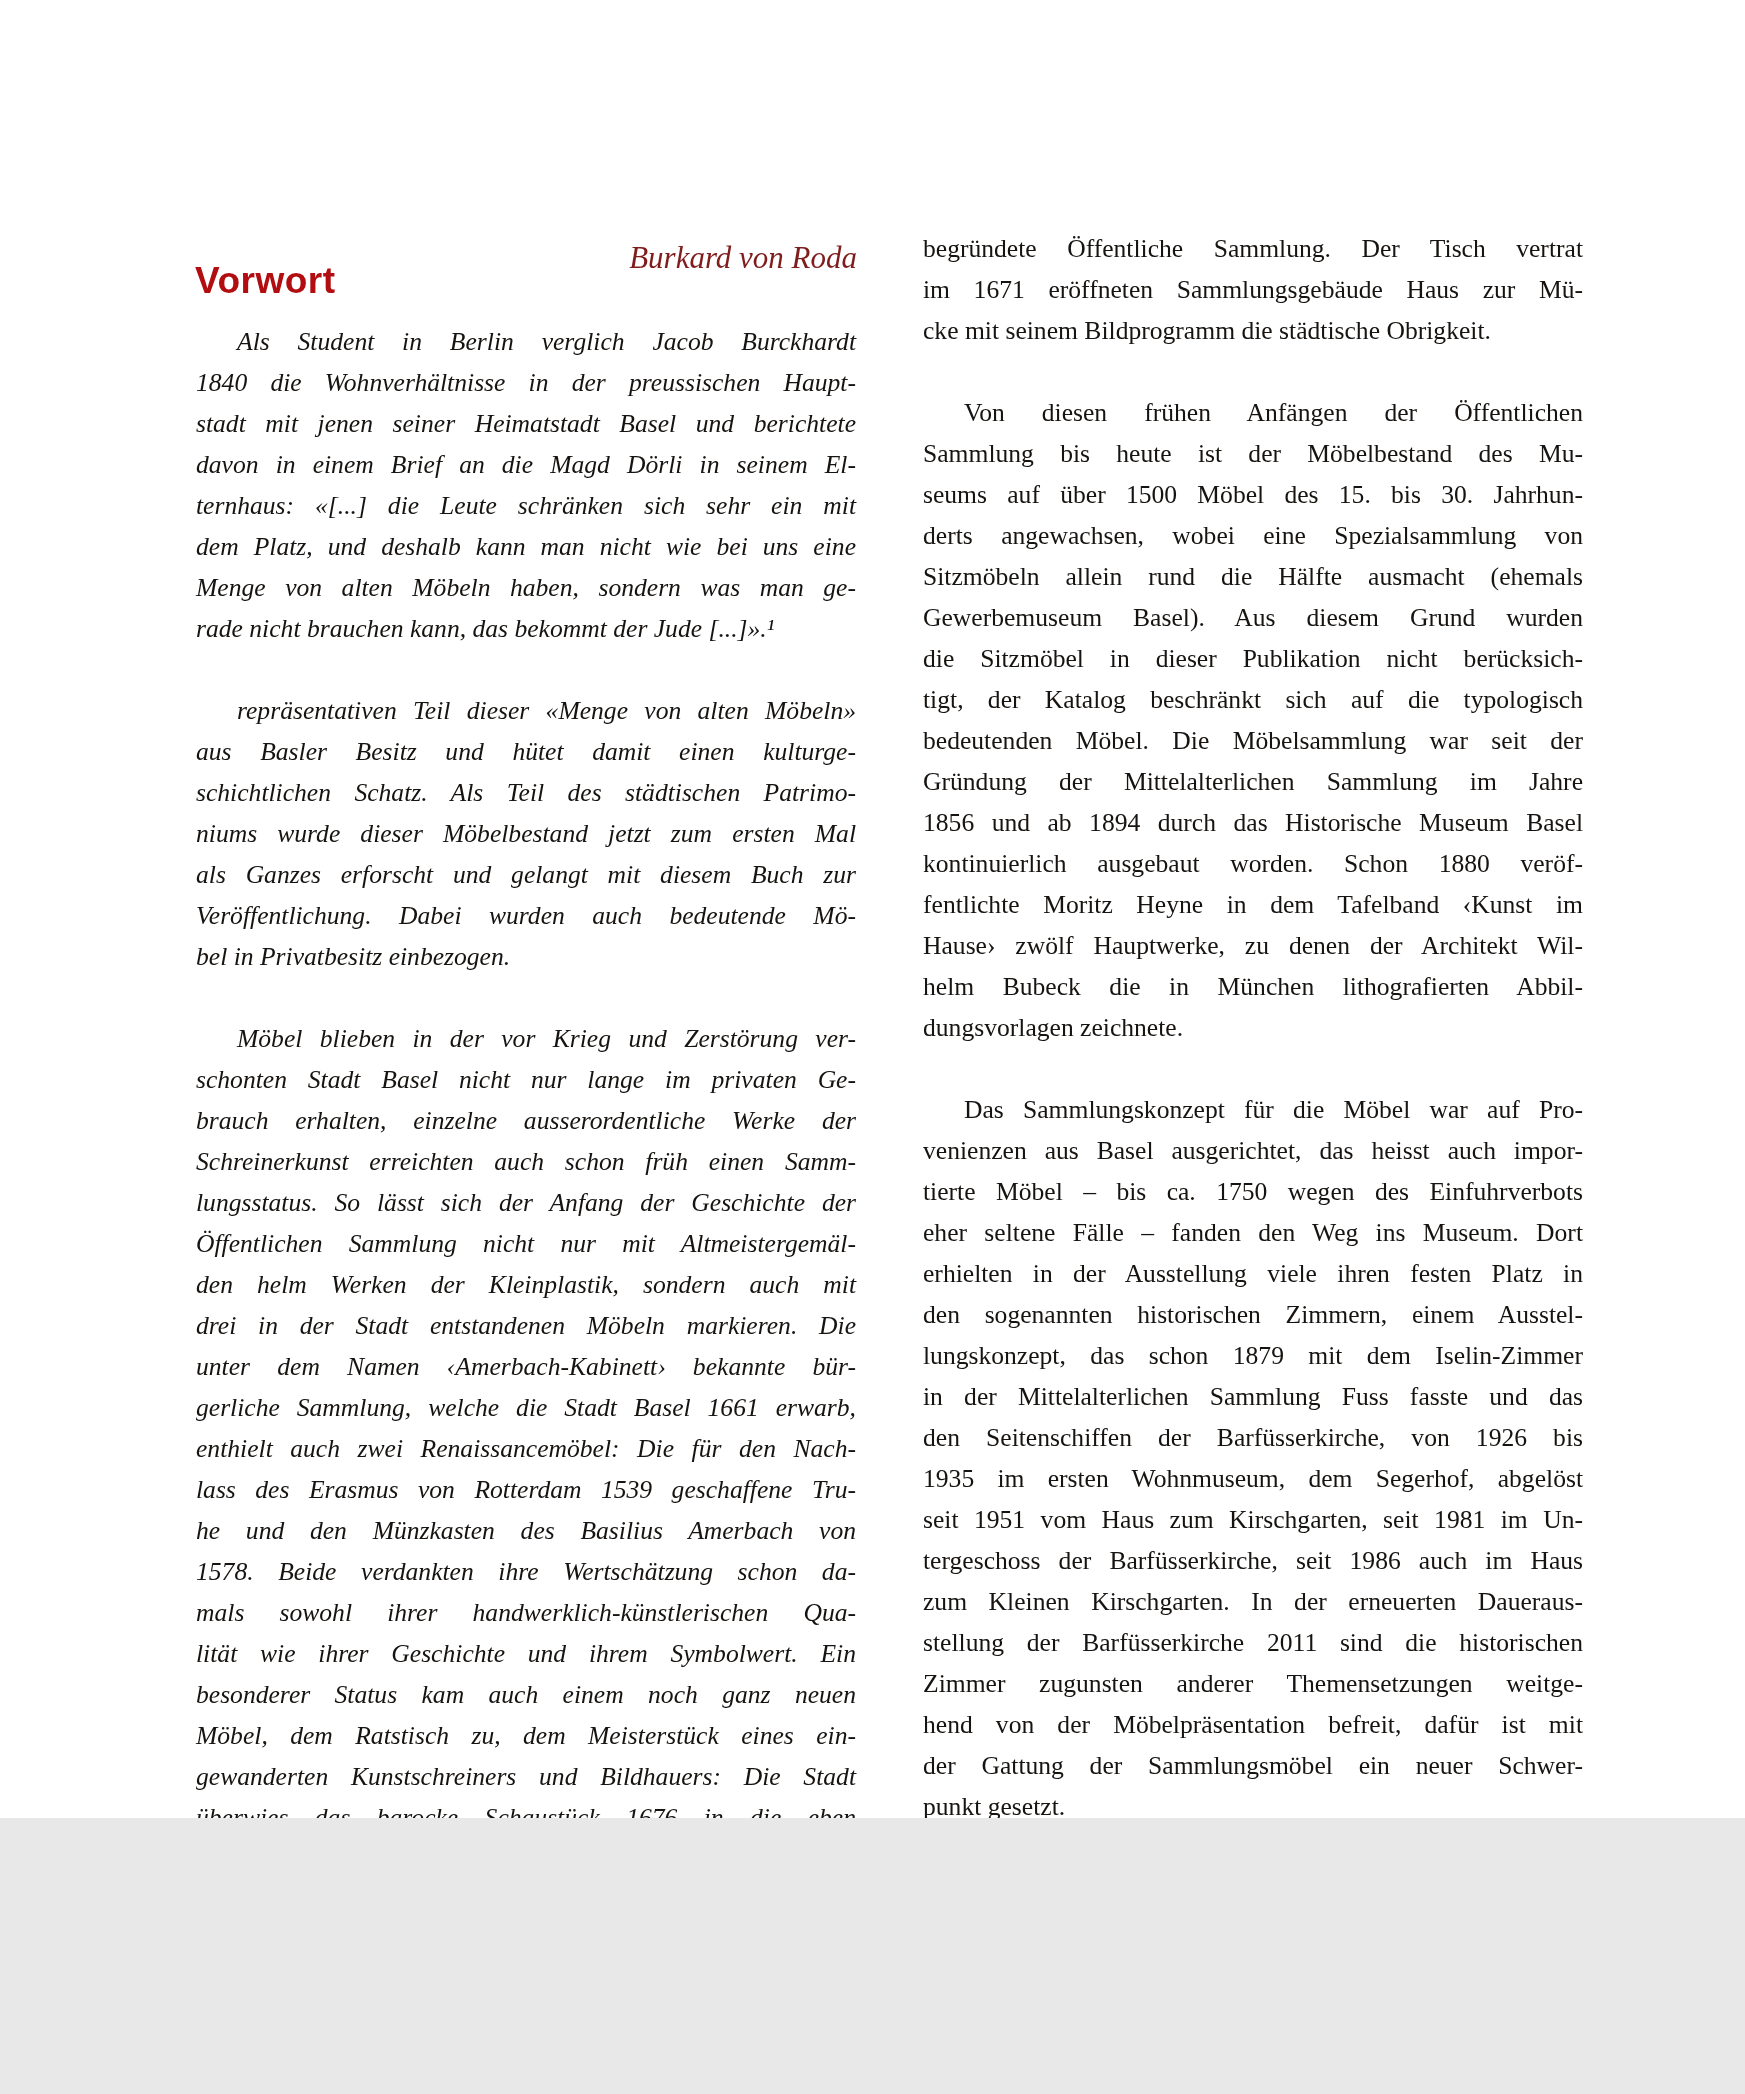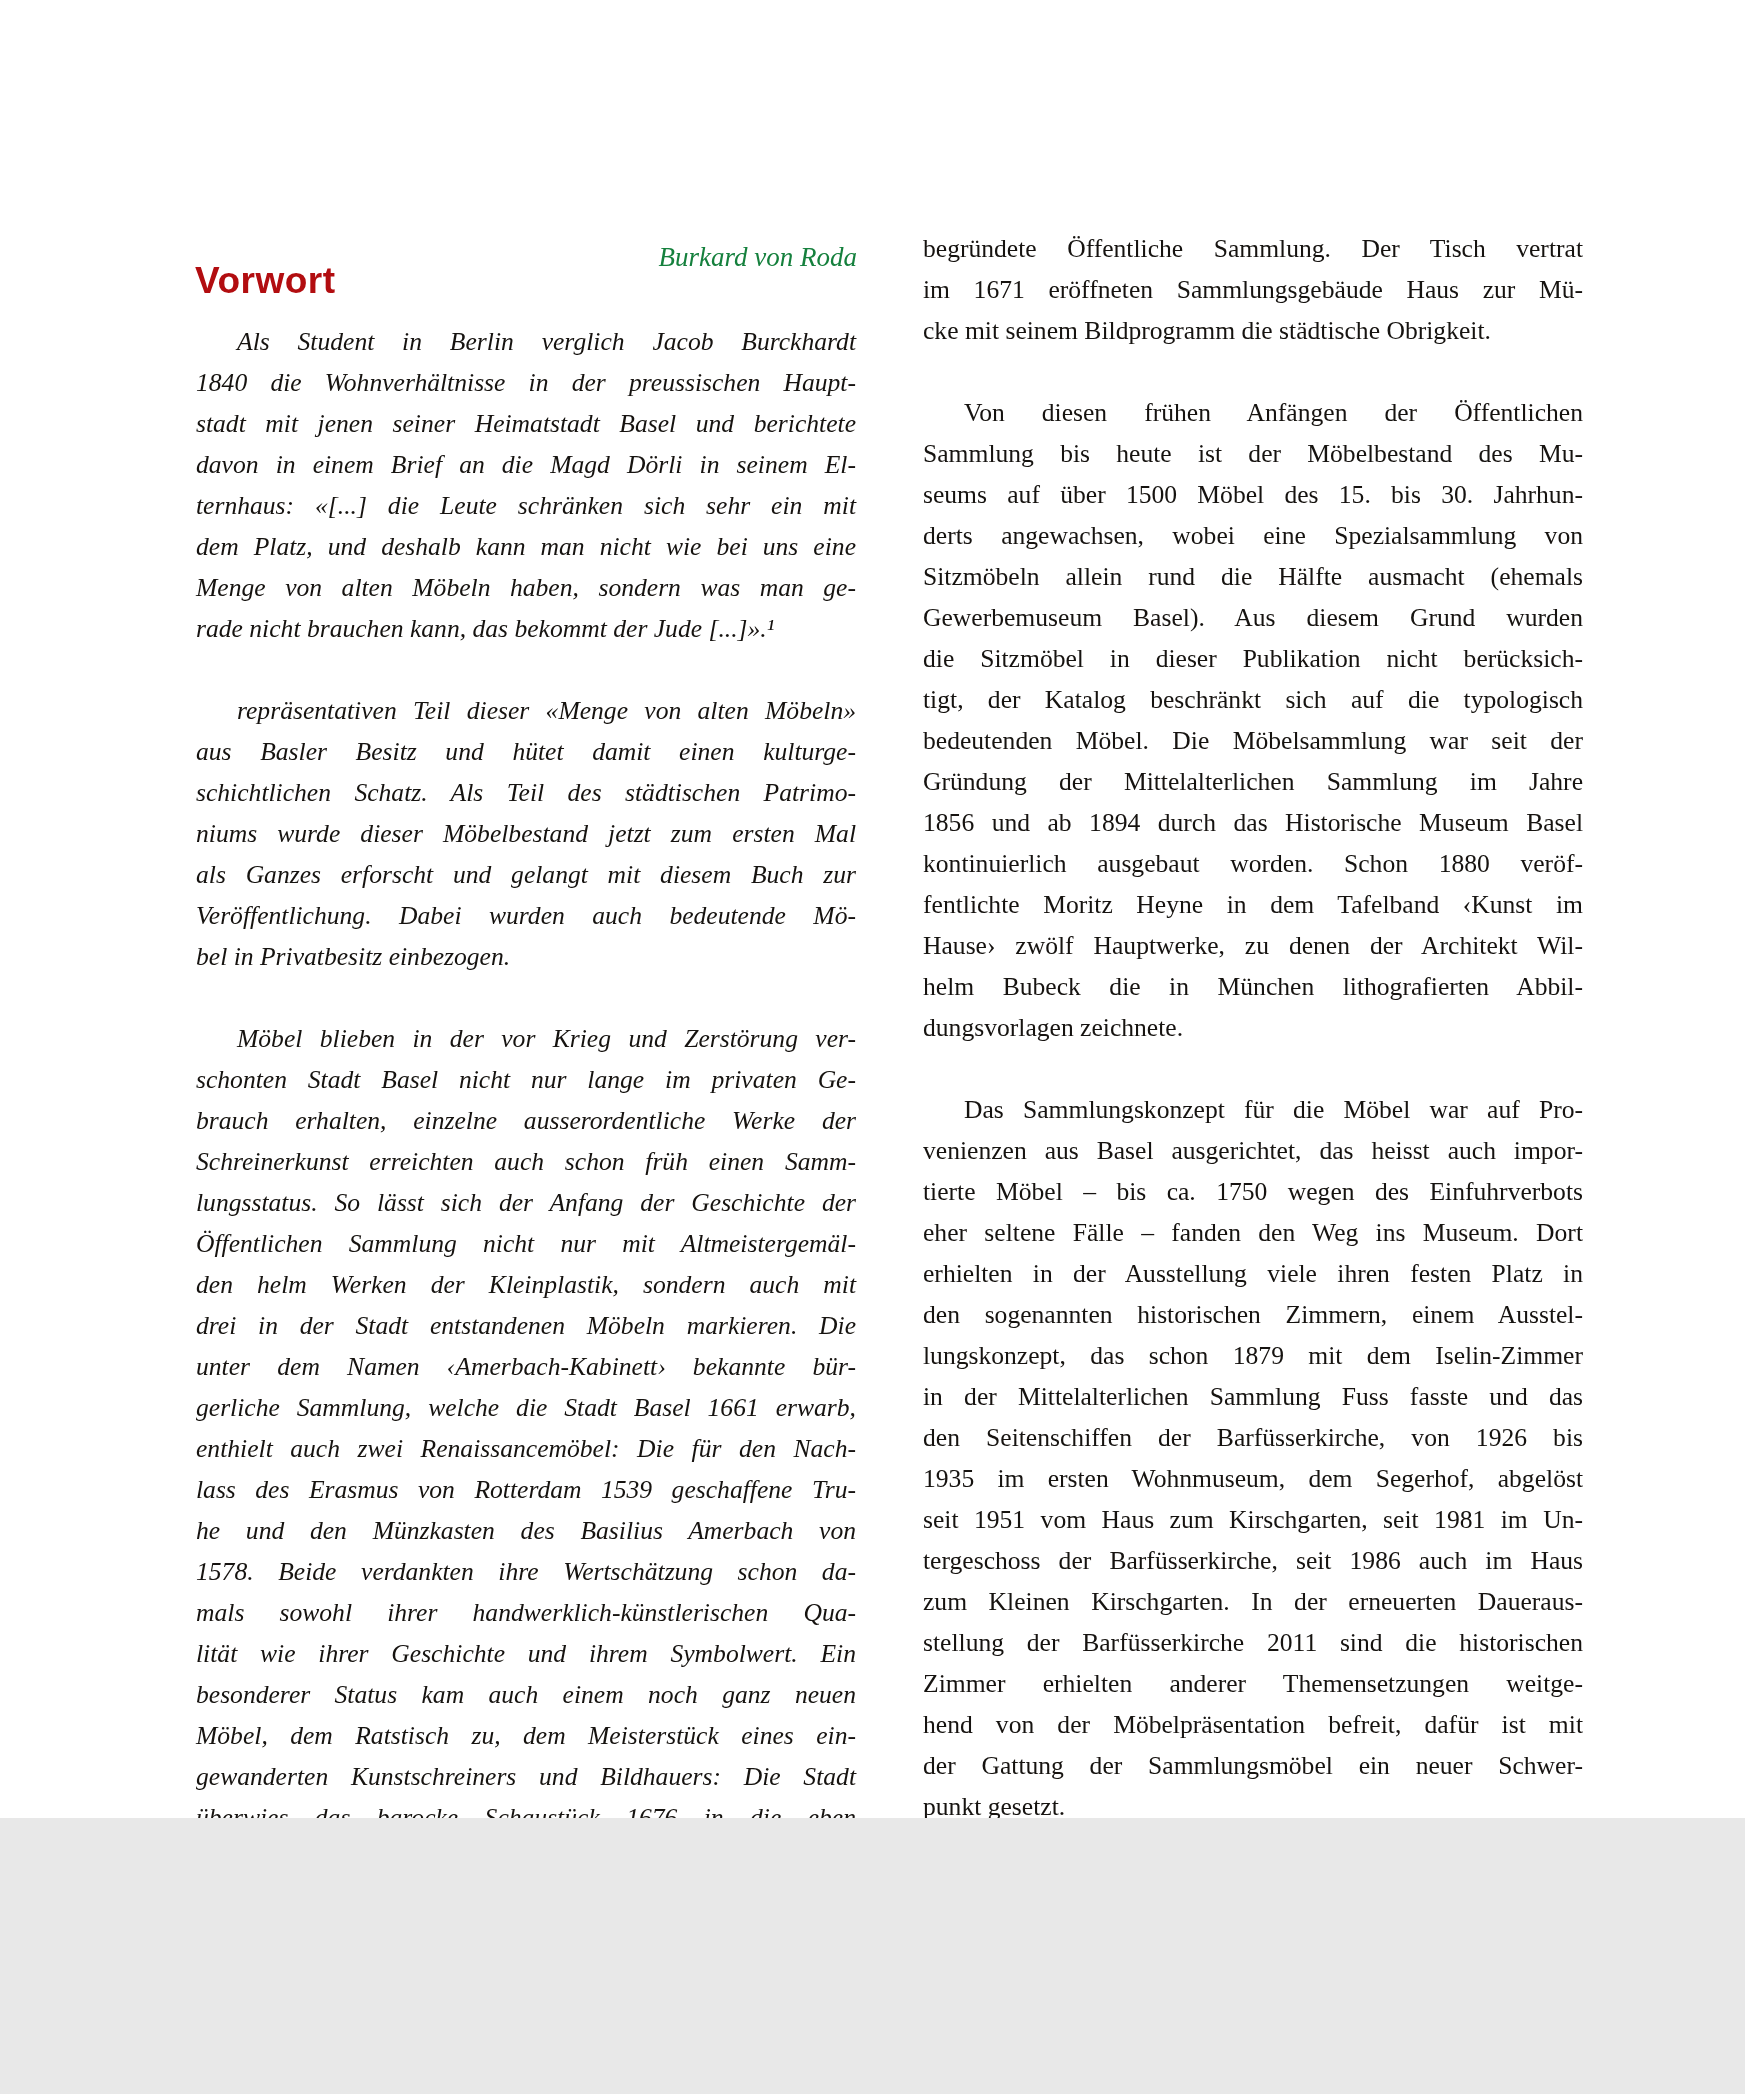--- a/index.html
+++ b/index.html
@@ -19,7 +19,7 @@
   .doc-author {
     position:absolute; left:197px; top:242px; width:660px;
     text-align:right; font-style:italic;
-    font-size:27px; line-height:31.5px; color:#15803d;
+    font-size:31px; line-height:31.5px; color:#7f1d1d;
   }
   .col { position:absolute; width:660px; }
   .col-left  { left:196px; top:321px;font-style:italic; }

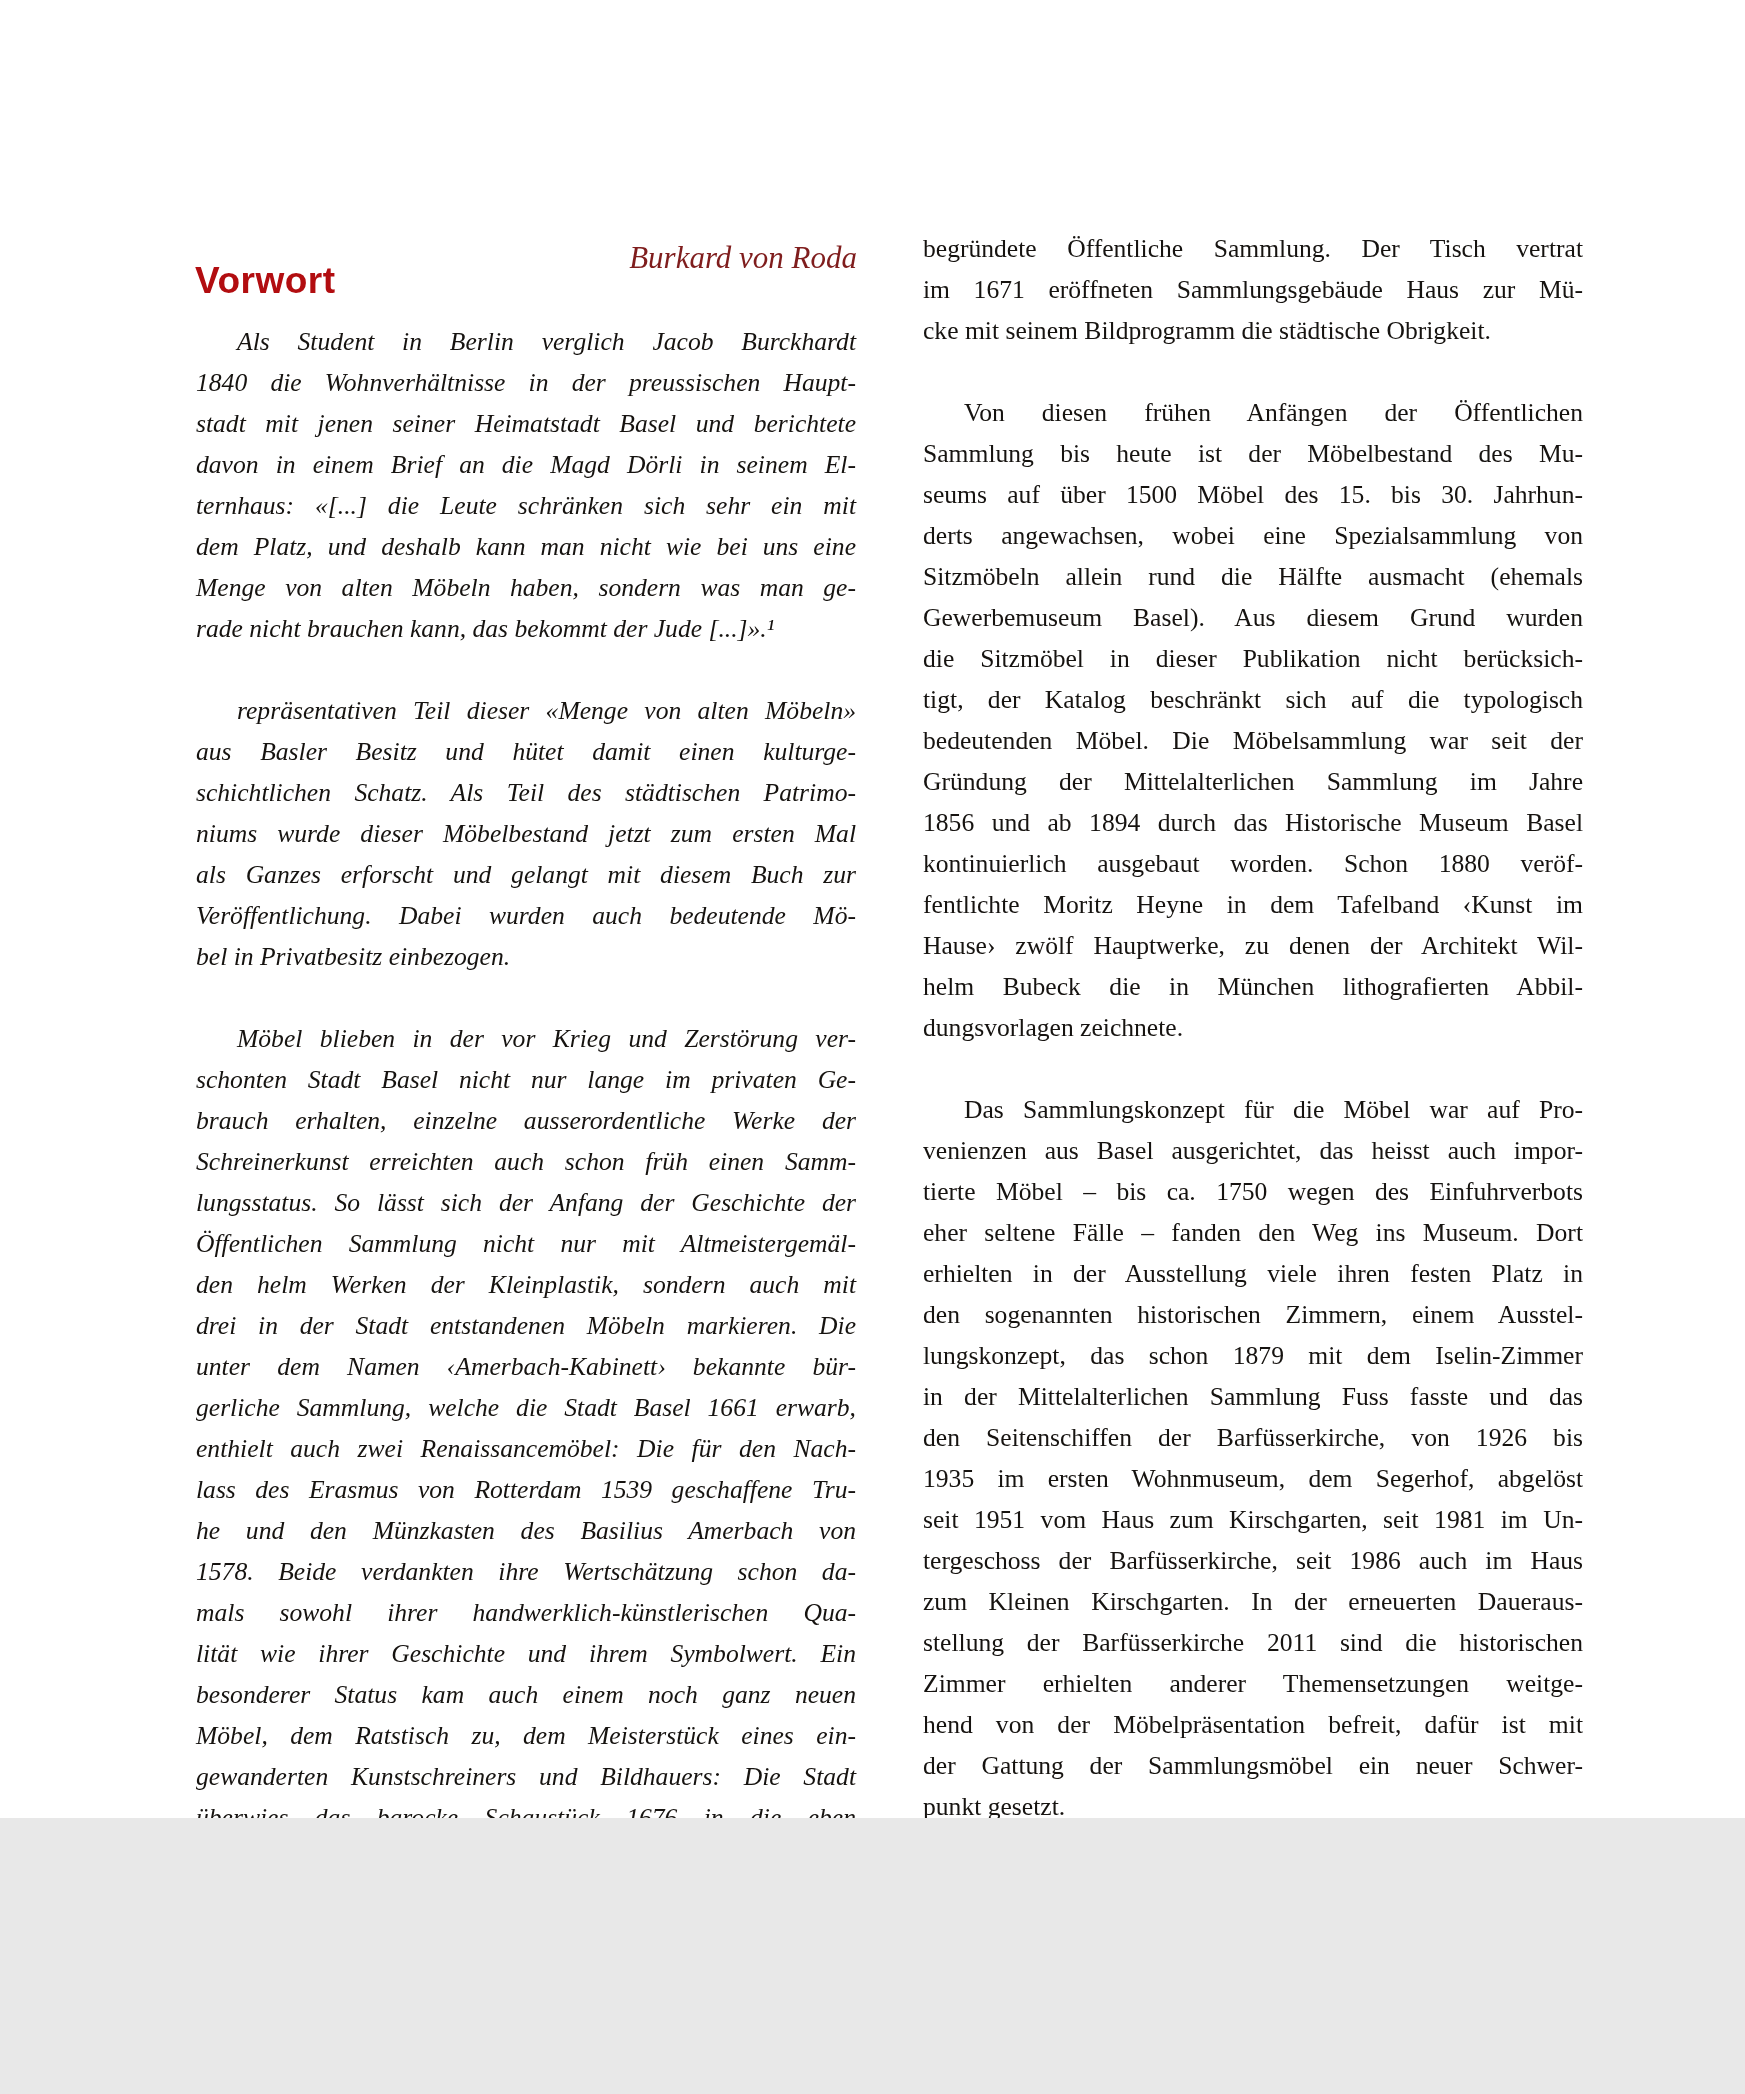--- a/index.html
+++ b/index.html
@@ -133,7 +133,7 @@
         <div class="line">tergeschoss der Barfüsserkirche, seit 1986 auch im Haus</div>
         <div class="line">zum Kleinen Kirschgarten. In der erneuerten Daueraus-</div>
         <div class="line">stellung der Barfüsserkirche 2011 sind die historischen</div>
-        <div class="line">Zimmer erhielten anderer Themensetzungen weitge-</div>
+        <div class="line">Zimmer zugunsten anderer Themensetzungen weitge-</div>
         <div class="line">hend von der Möbelpräsentation befreit, dafür ist mit</div>
         <div class="line">der Gattung der Sammlungsmöbel ein neuer Schwer-</div>
         <div class="line flush">punkt gesetzt.</div>

